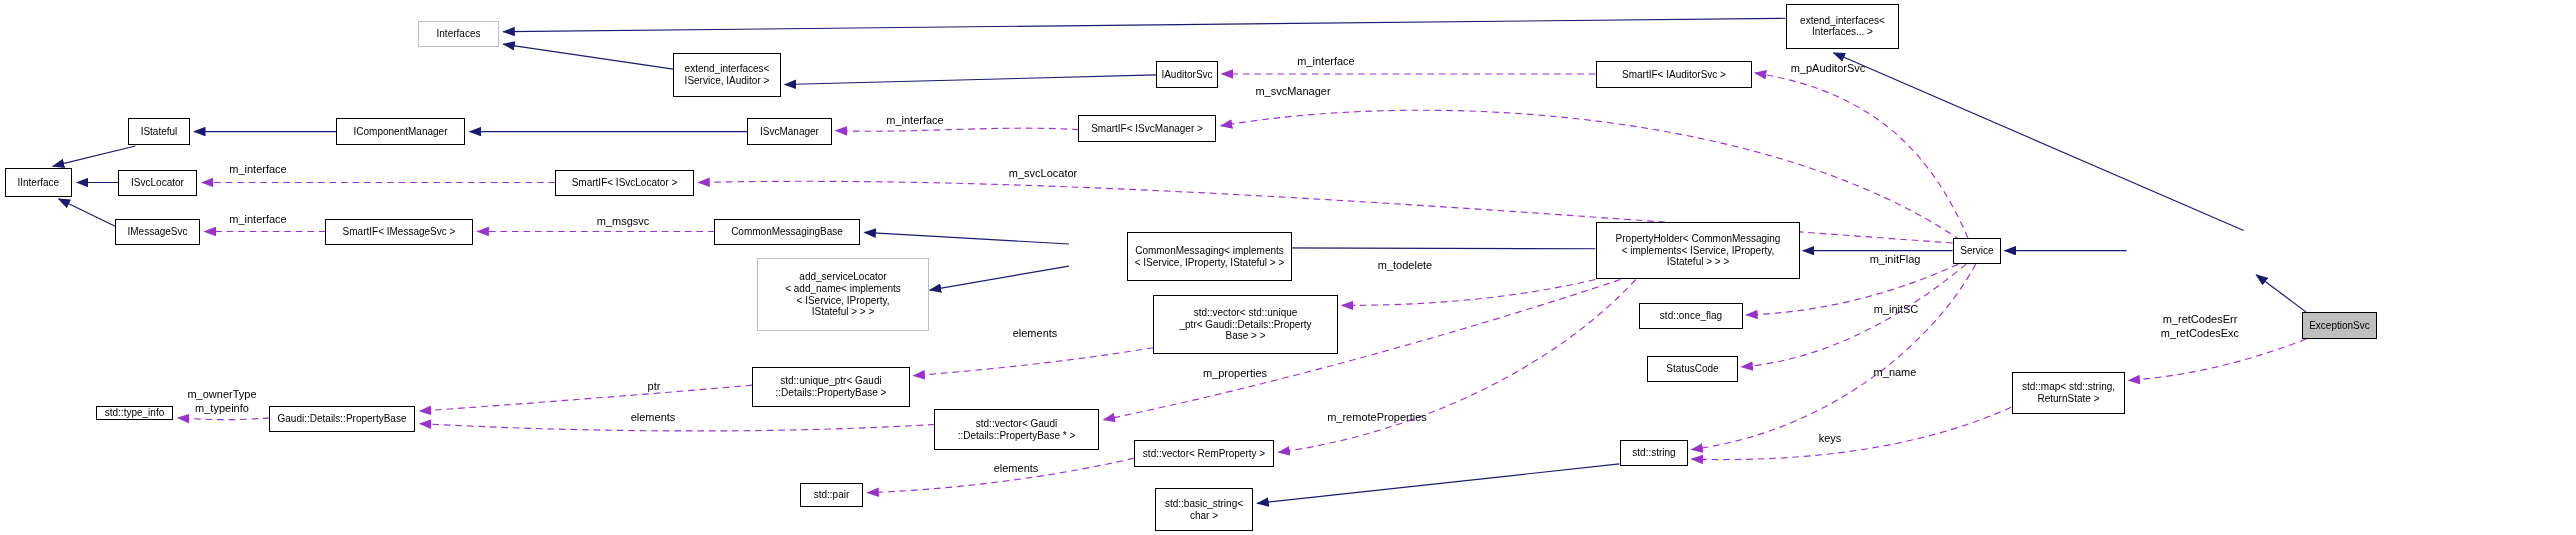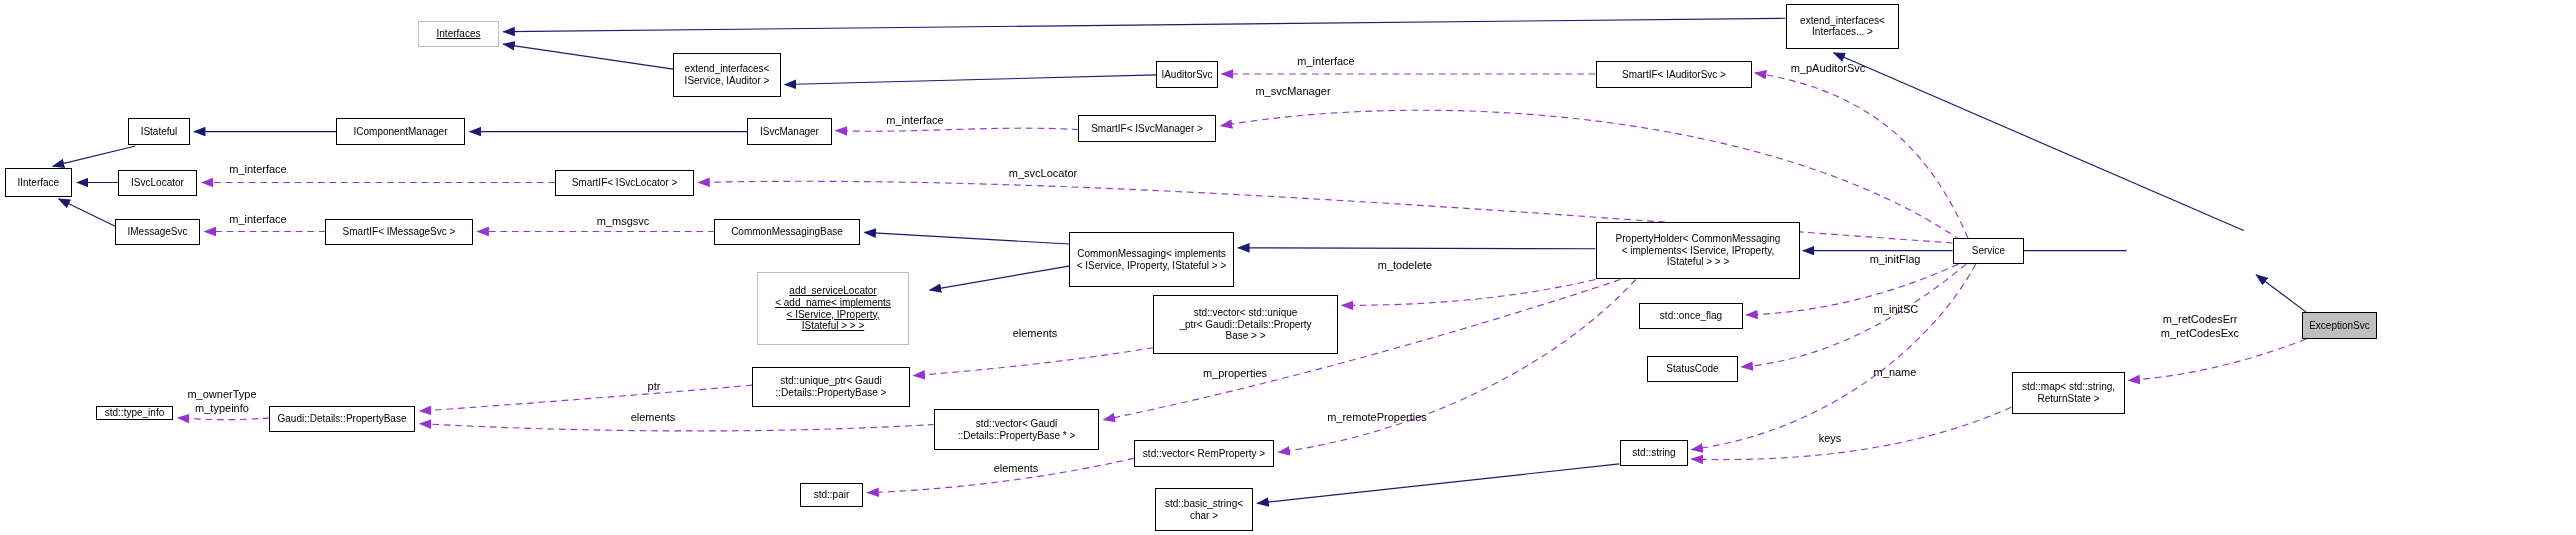--- a/index.html
+++ b/index.html
@@ -15,7 +15,7 @@
     font-size:10px;line-height:1.18;white-space:pre-line;box-sizing:border-box;
     z-index:2;cursor:pointer;
   }
-  .node.tmpl{border-color:#bdbdbd;text-decoration:underline;}
+  .node.tmpl{border-color:#bdbdbd;}
   .node.main{background:#bfbfbf;}
   .elabel{
     position:absolute;transform:translate(-50%,-50%);font-size:11px;

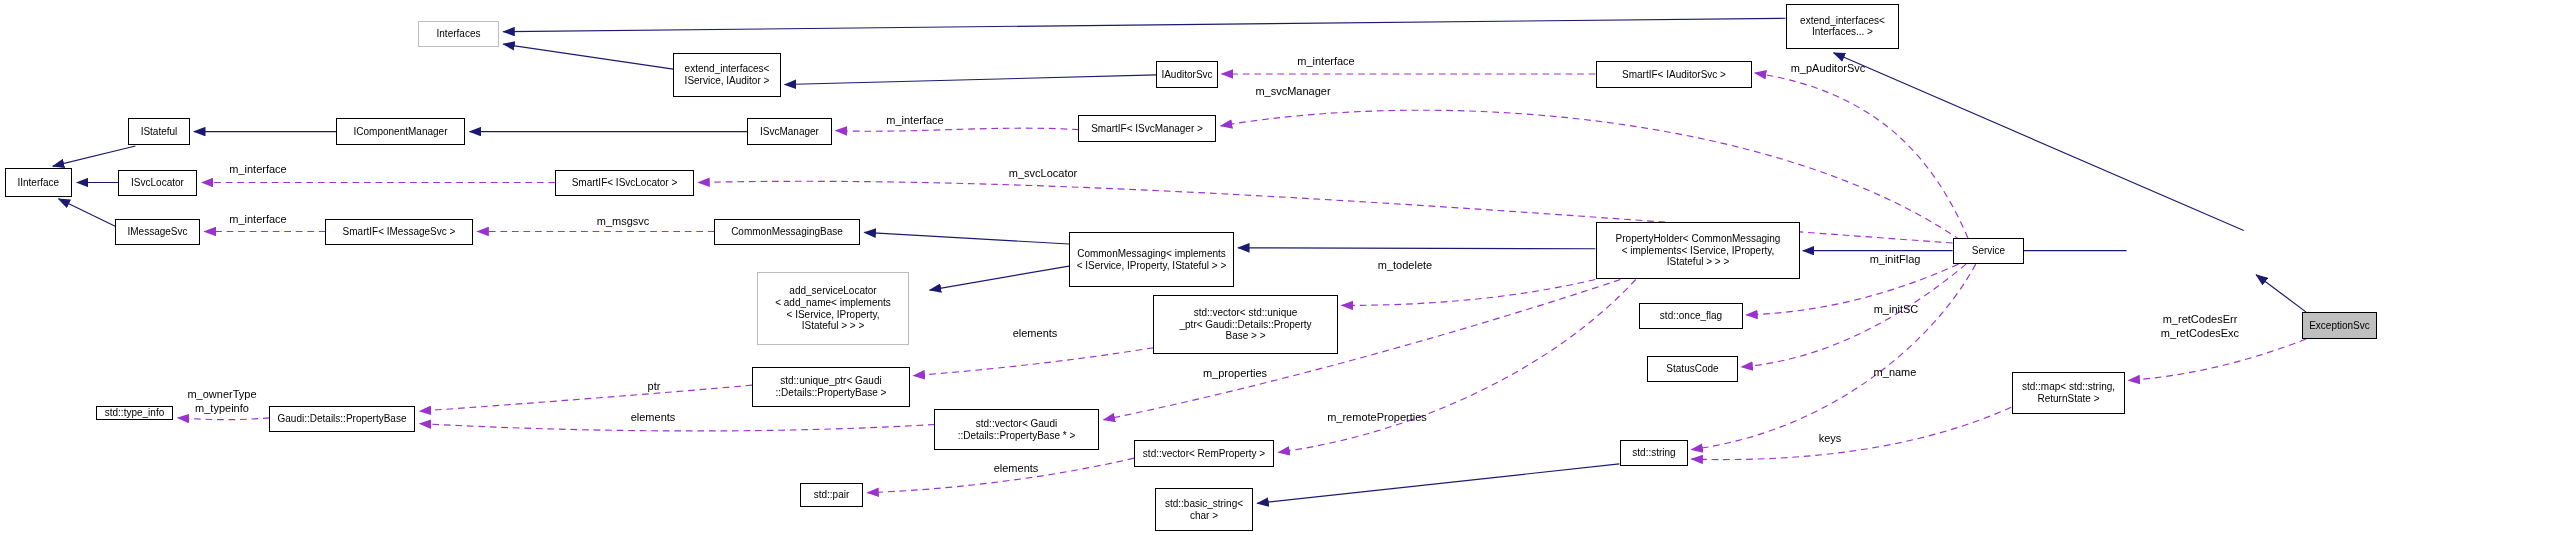--- a/index.html
+++ b/index.html
@@ -102,7 +102,7 @@
 &lt; add_name&lt; implements
 &lt; IService, IProperty,
 IStateful &gt; &gt; &gt;</div>
-  <div class="node" style="left:1069px;top:232px;width:165px;height:55px">CommonMessaging&lt; implements
+  <div class="node" style="left:1127px;top:232px;width:165px;height:49px">CommonMessaging&lt; implements
 &lt; IService, IProperty, IStateful &gt; &gt;</div>
   <div class="node" style="left:1596px;top:222px;width:204px;height:57px">PropertyHolder&lt; CommonMessaging
 &lt; implements&lt; IService, IProperty,

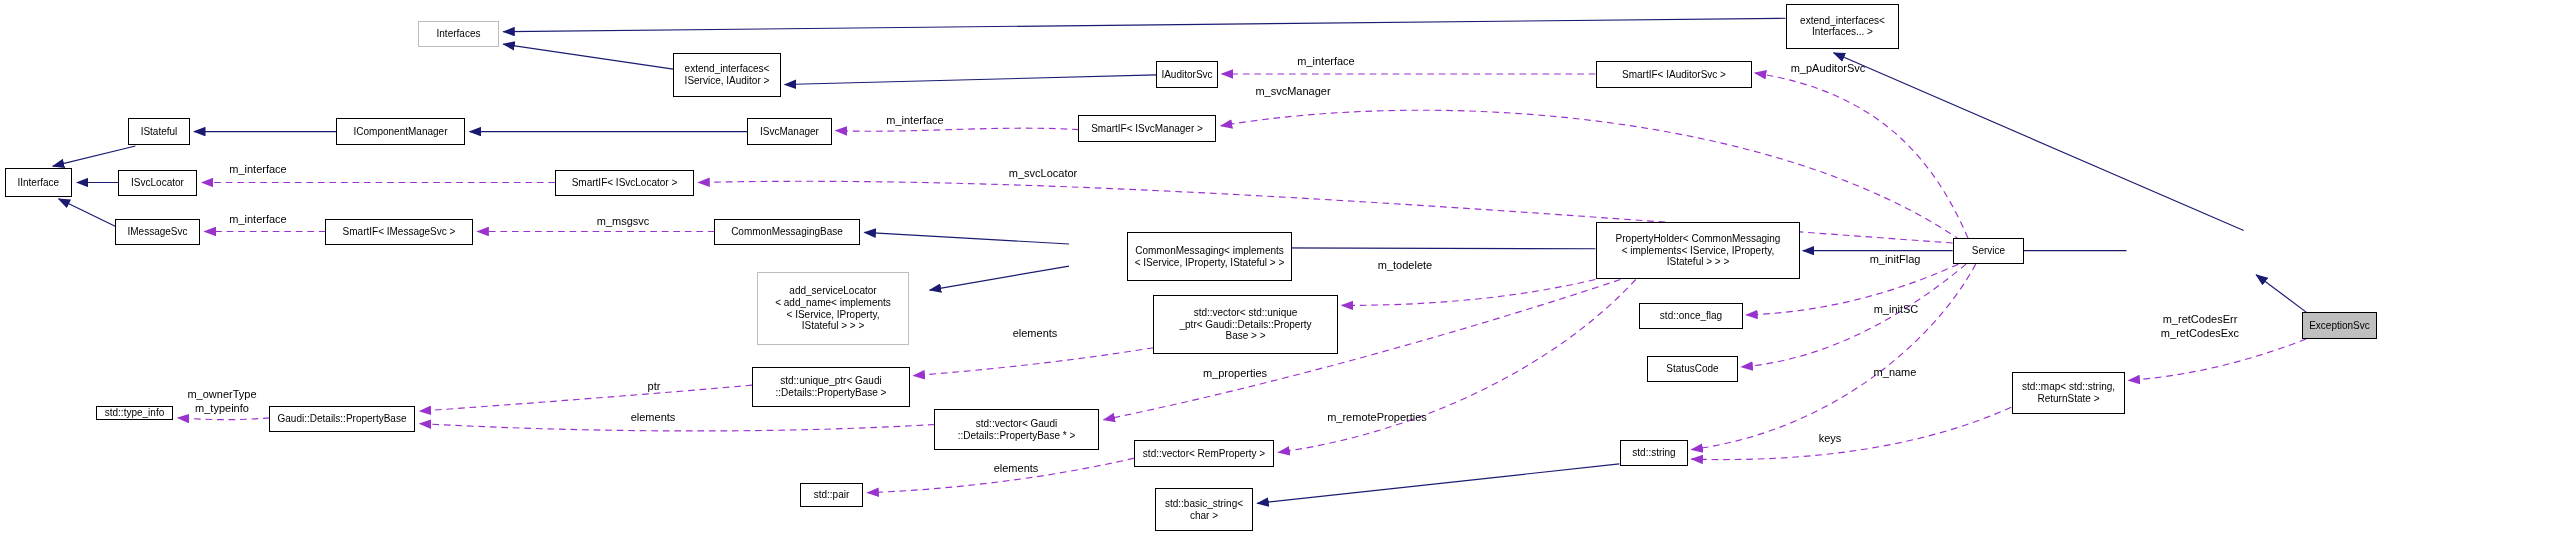--- a/index.html
+++ b/index.html
@@ -107,7 +107,7 @@
   <div class="node" style="left:1596px;top:222px;width:204px;height:57px">PropertyHolder&lt; CommonMessaging
 &lt; implements&lt; IService, IProperty,
 IStateful &gt; &gt; &gt;</div>
-  <div class="node" style="left:1953px;top:238px;width:71px;height:26px">Service</div>
+  <div class="node" style="left:1953px;top:238px;width:48px;height:26px">Service</div>
   <div class="node main" style="left:2302px;top:312px;width:75px;height:27px">ExceptionSvc</div>
   <div class="node" style="left:1153px;top:295px;width:185px;height:59px">std::vector&lt; std::unique
 _ptr&lt; Gaudi::Details::Property

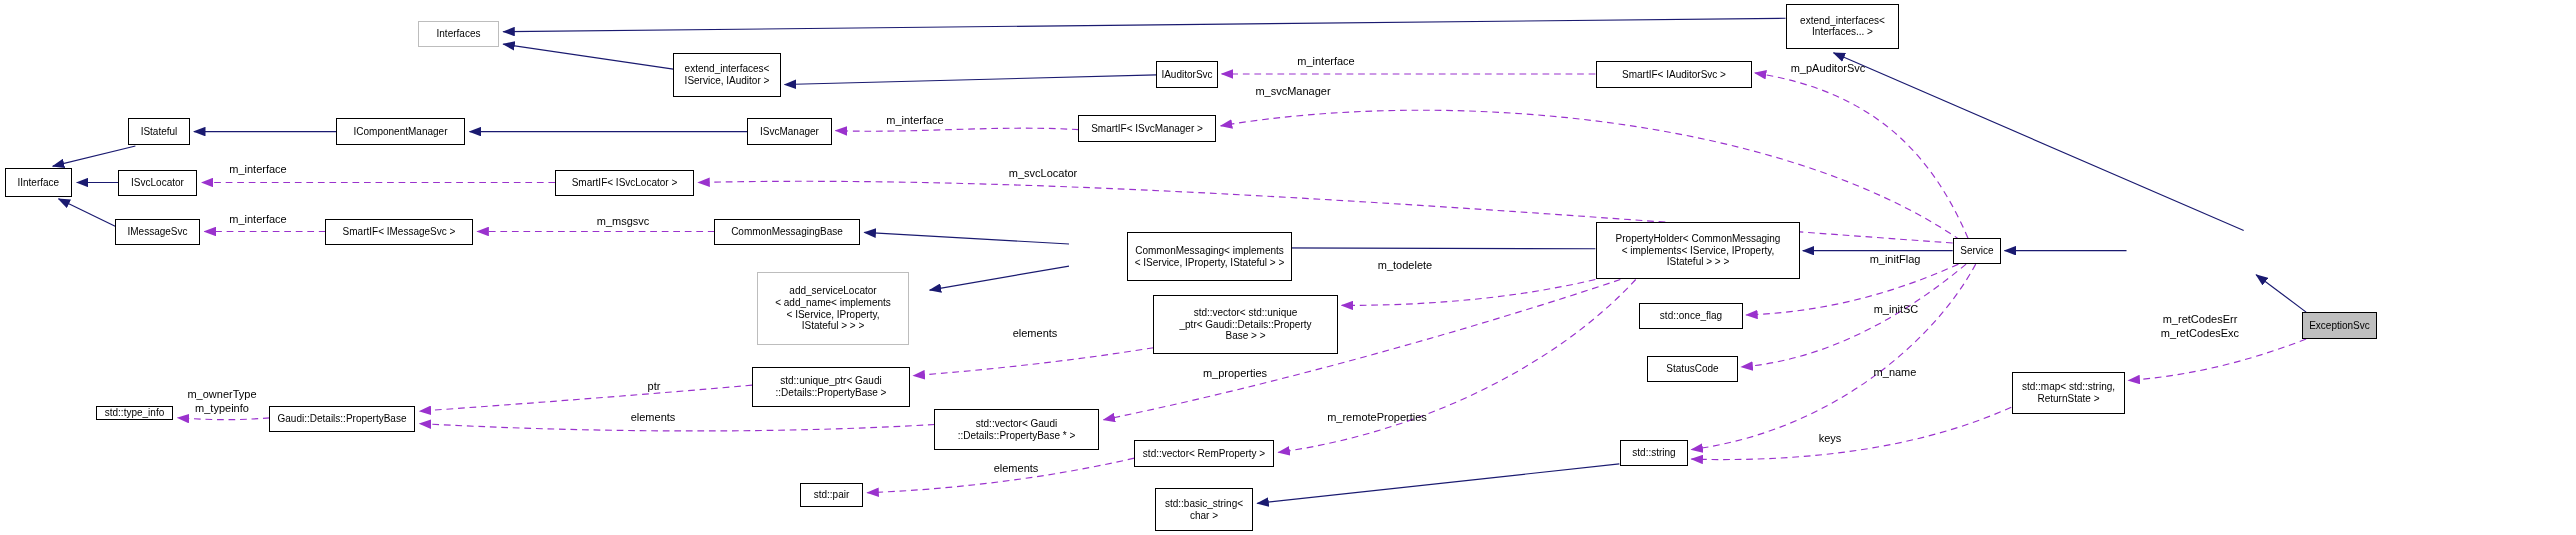--- a/index.html
+++ b/index.html
@@ -98,7 +98,7 @@
   <div class="node" style="left:115px;top:219px;width:85px;height:26px">IMessageSvc</div>
   <div class="node" style="left:325px;top:219px;width:148px;height:26px">SmartIF&lt; IMessageSvc &gt;</div>
   <div class="node" style="left:714px;top:219px;width:146px;height:26px">CommonMessagingBase</div>
-  <div class="node tmpl" style="left:757px;top:272px;width:152px;height:73px">add_serviceLocator
+  <div class="node tmpl" style="left:757px;top:258px;width:172px;height:73px">add_serviceLocator
 &lt; add_name&lt; implements
 &lt; IService, IProperty,
 IStateful &gt; &gt; &gt;</div>

